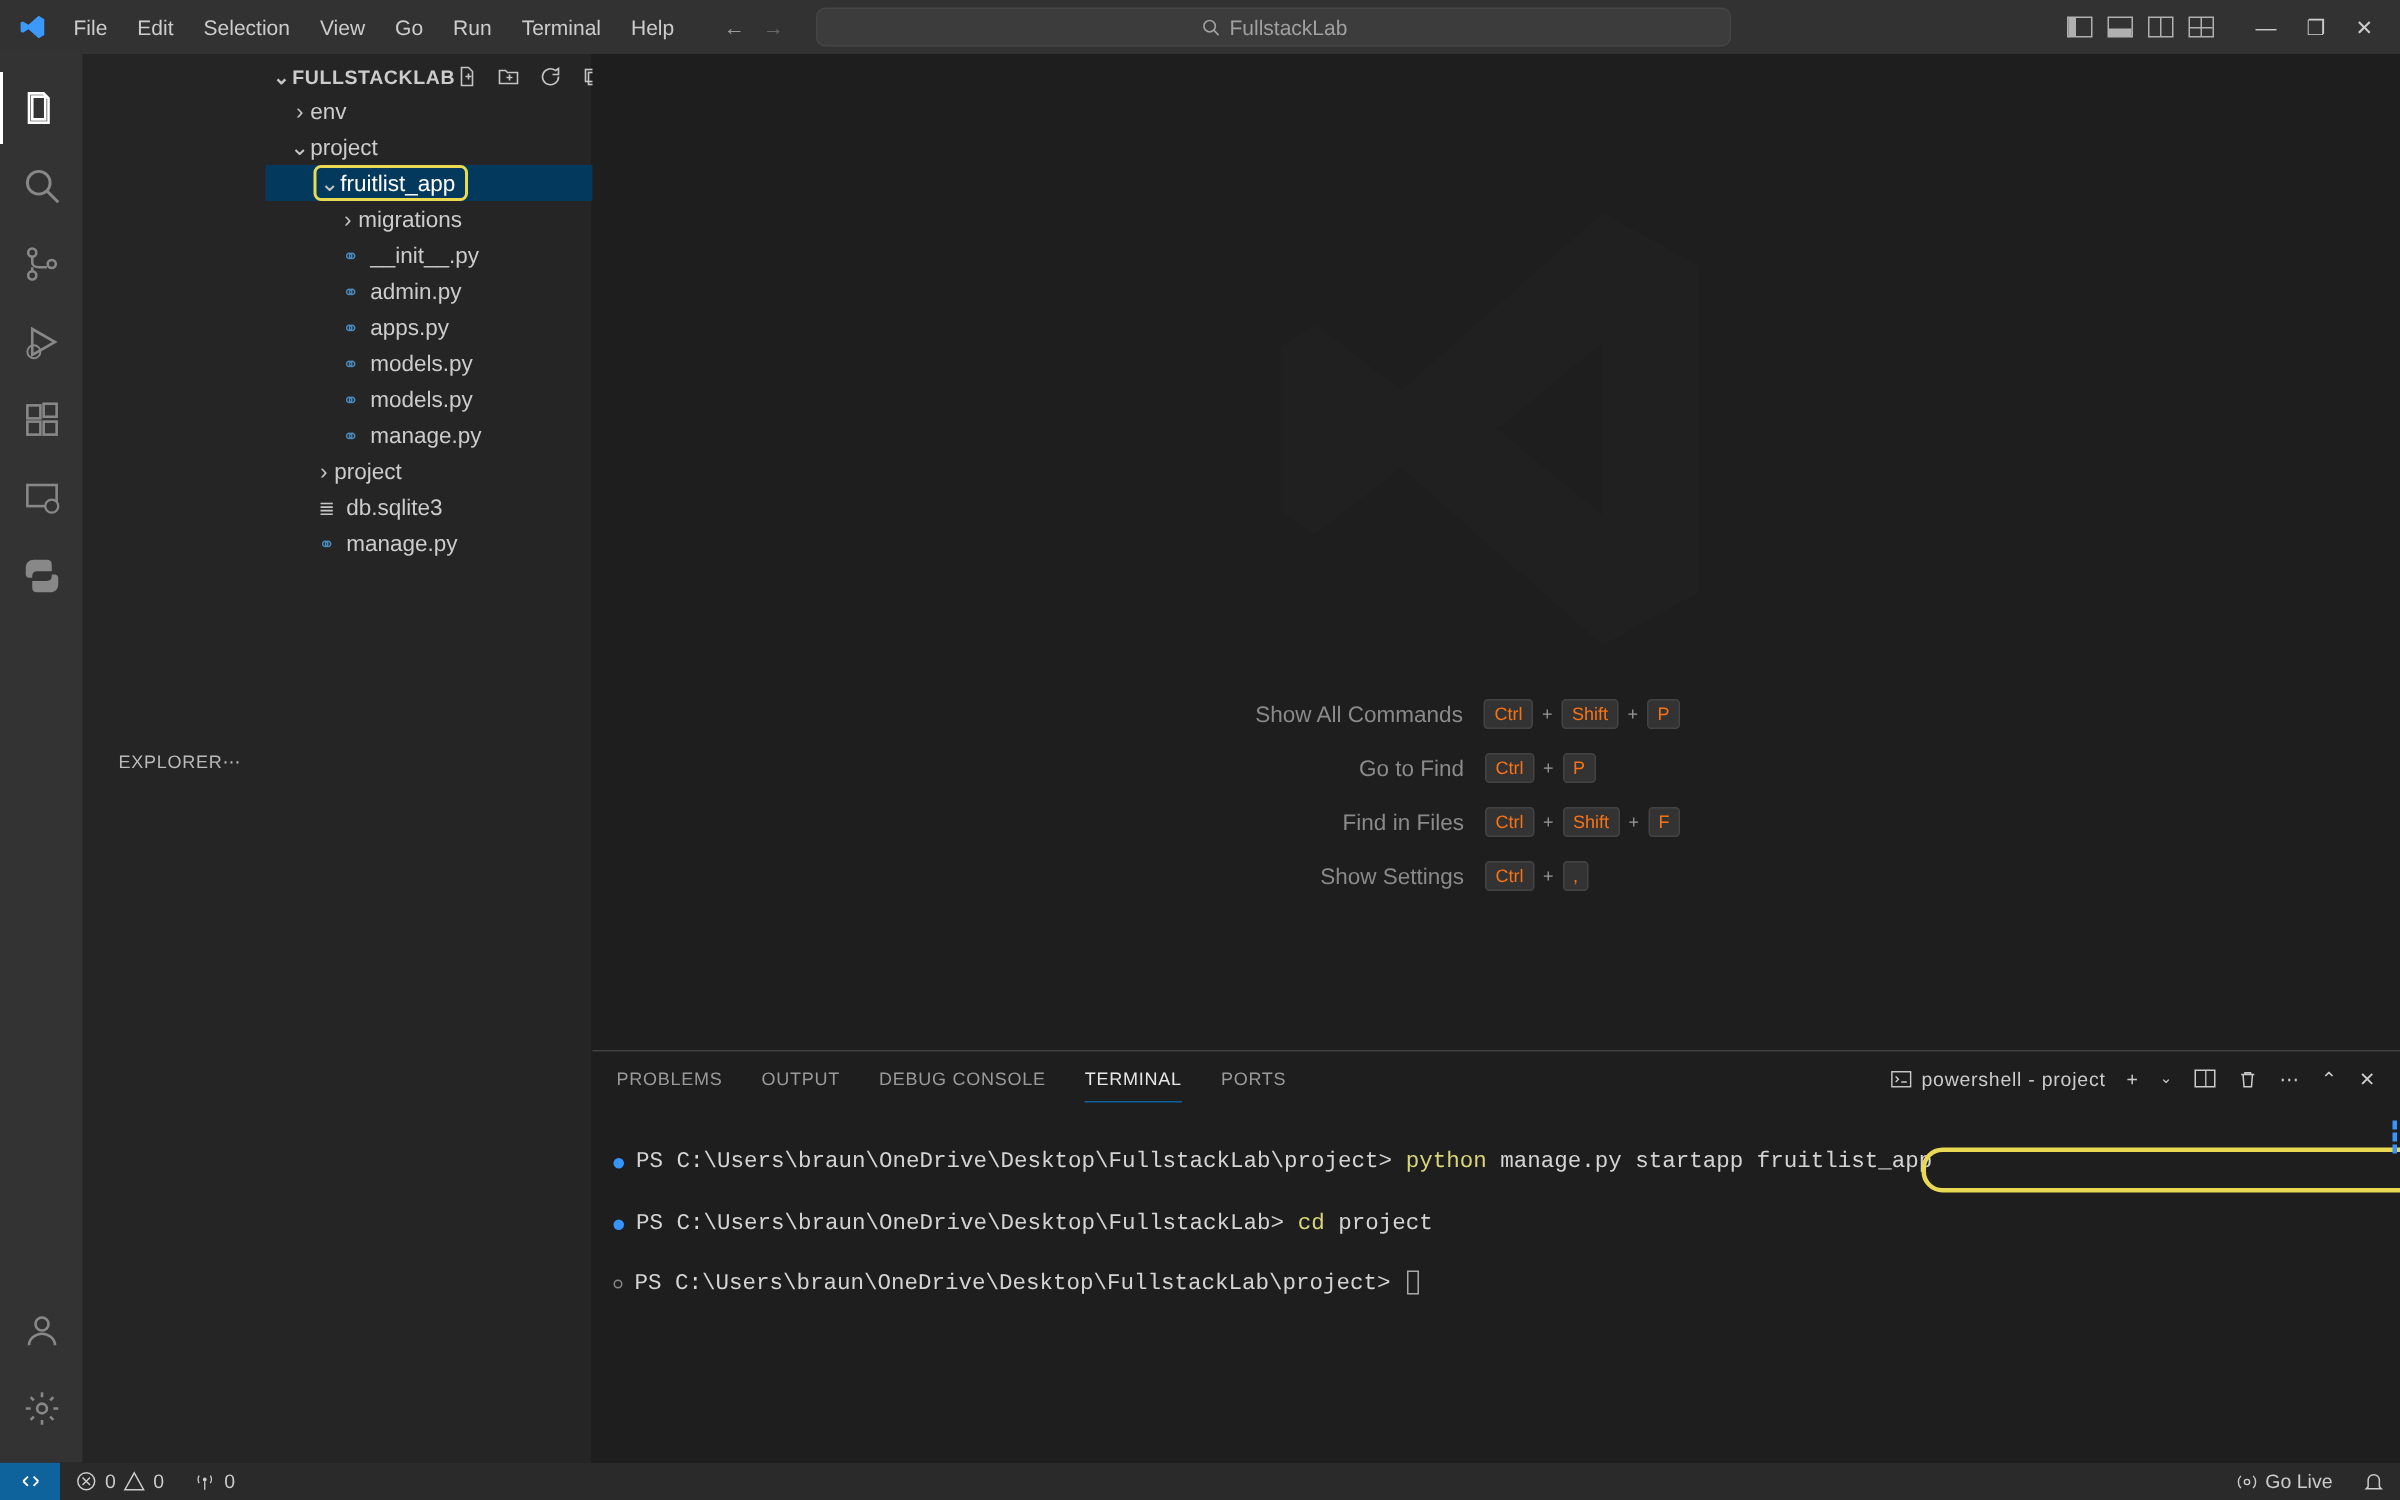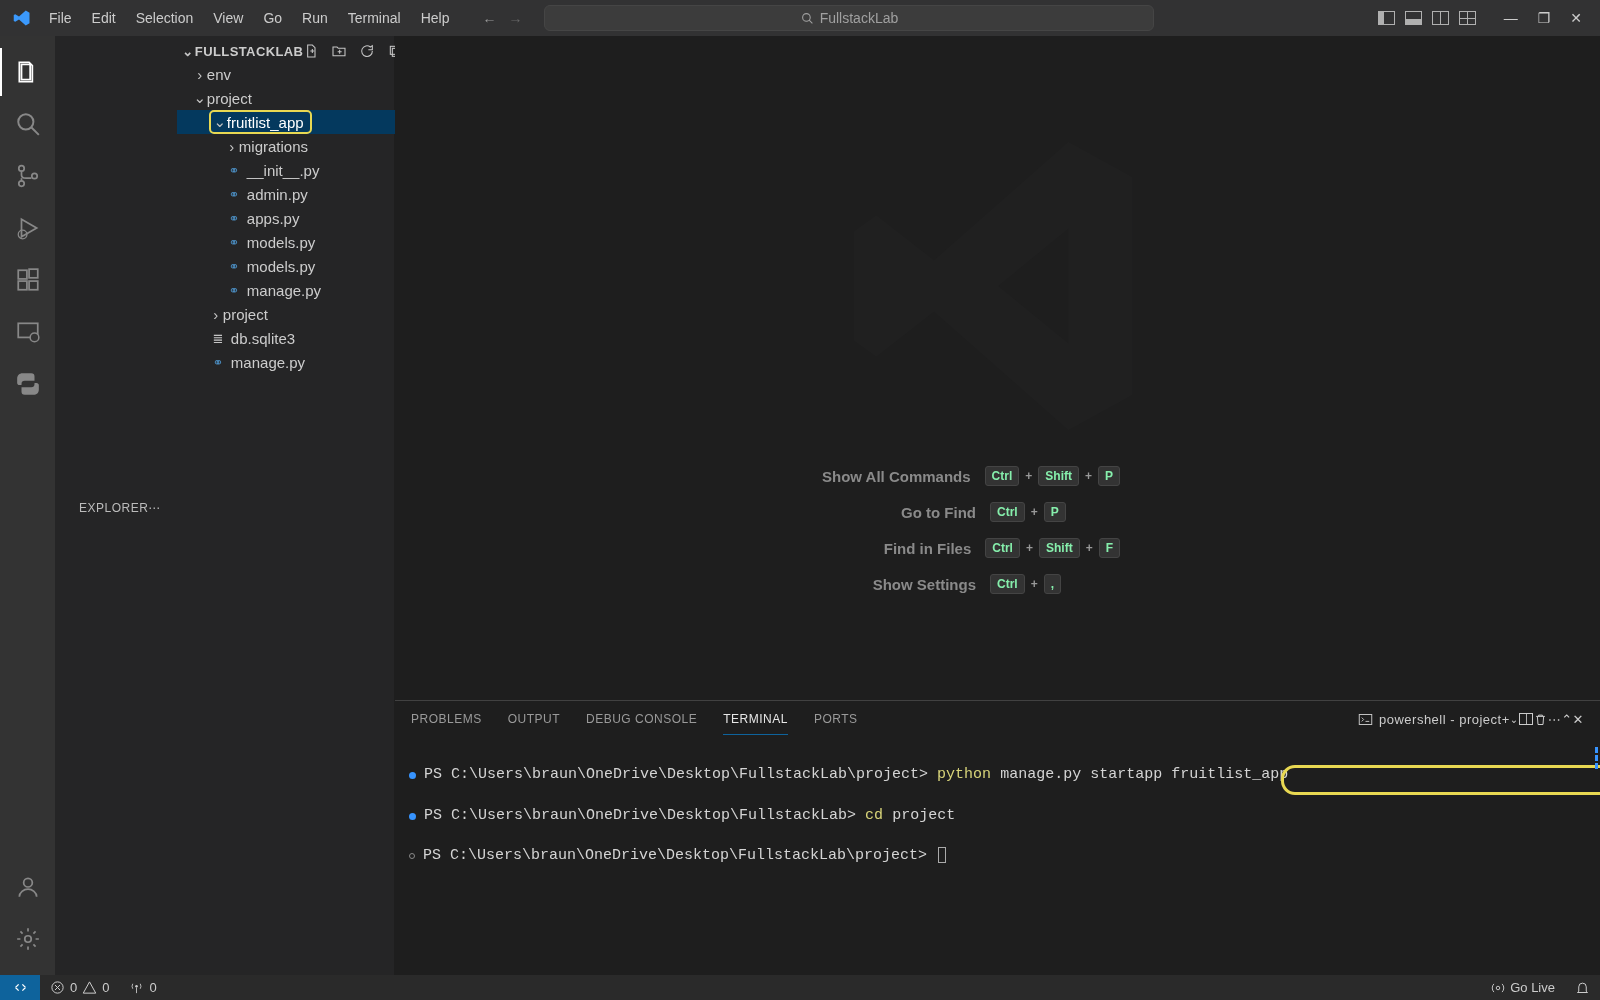--- a/index.html
+++ b/index.html
@@ -212,7 +212,6 @@
     gap: 14px;
     color: #8a8a8a;
     font-size: 15px;
-    font-weight: bold;
   }
   .shortcut-row .label { text-align: right; width: 200px; }
   .kbd-group { display: flex; align-items: center; gap: 6px; min-width: 130px; }

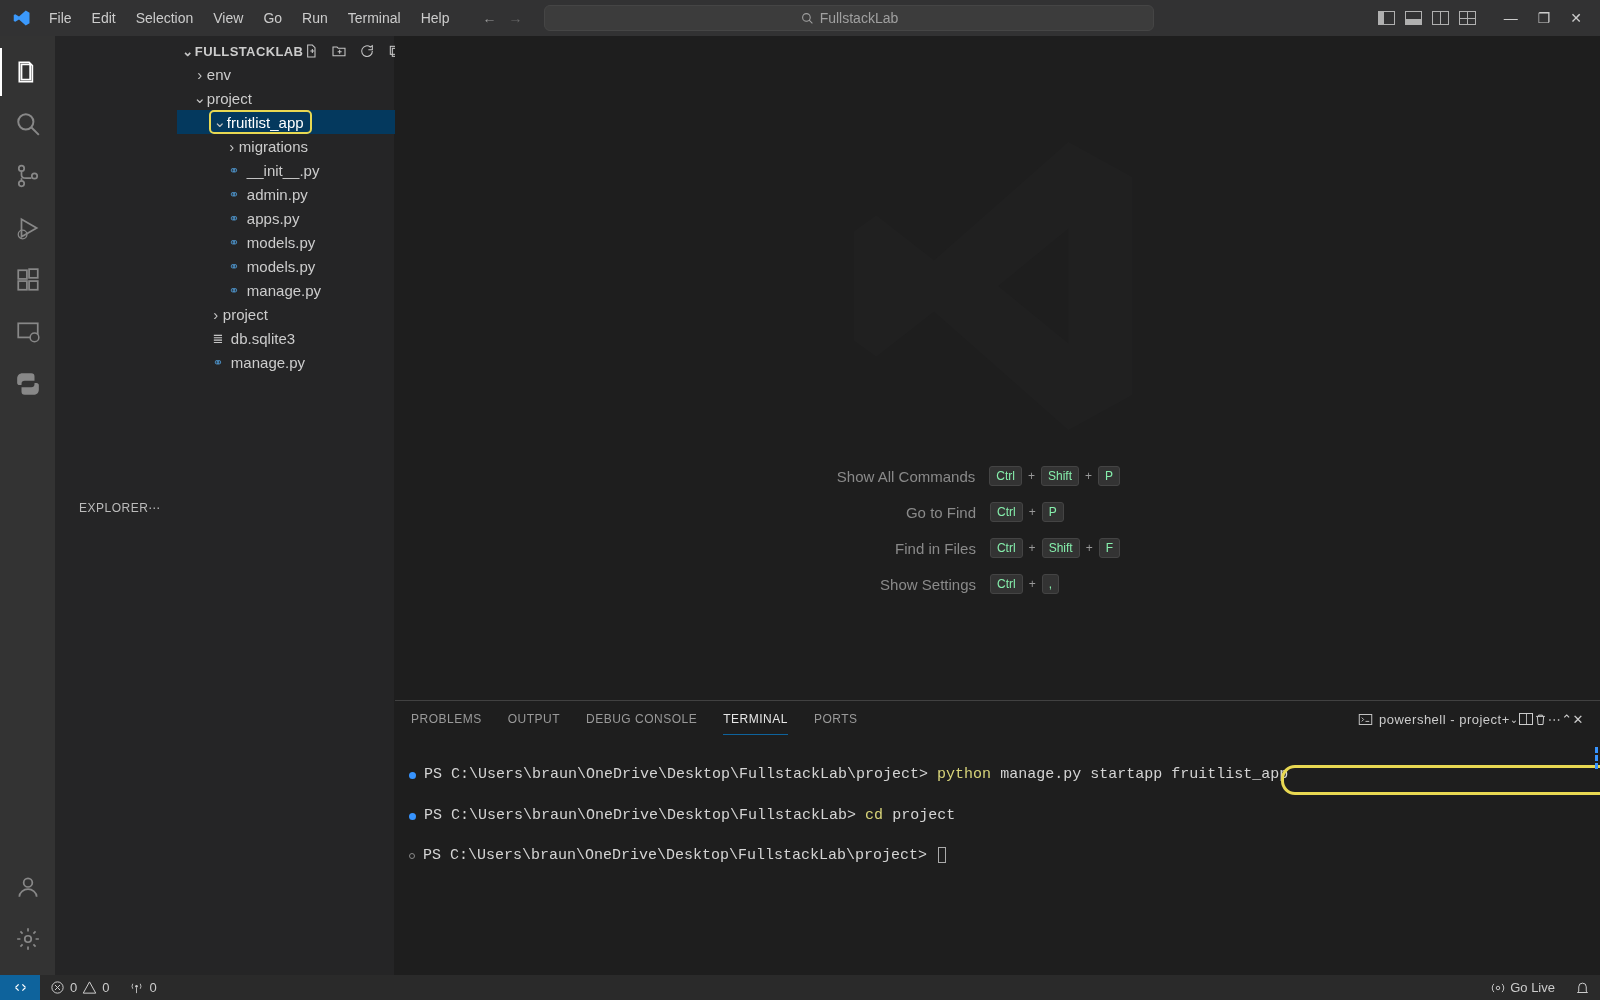--- a/index.html
+++ b/index.html
@@ -222,7 +222,7 @@
     padding: 2px 6px;
     font-size: 12px;
     font-family: inherit;
-    color: #86efac;
+    color: #f97316;
   }
   .plus { color: #999; font-size: 12px; }
 

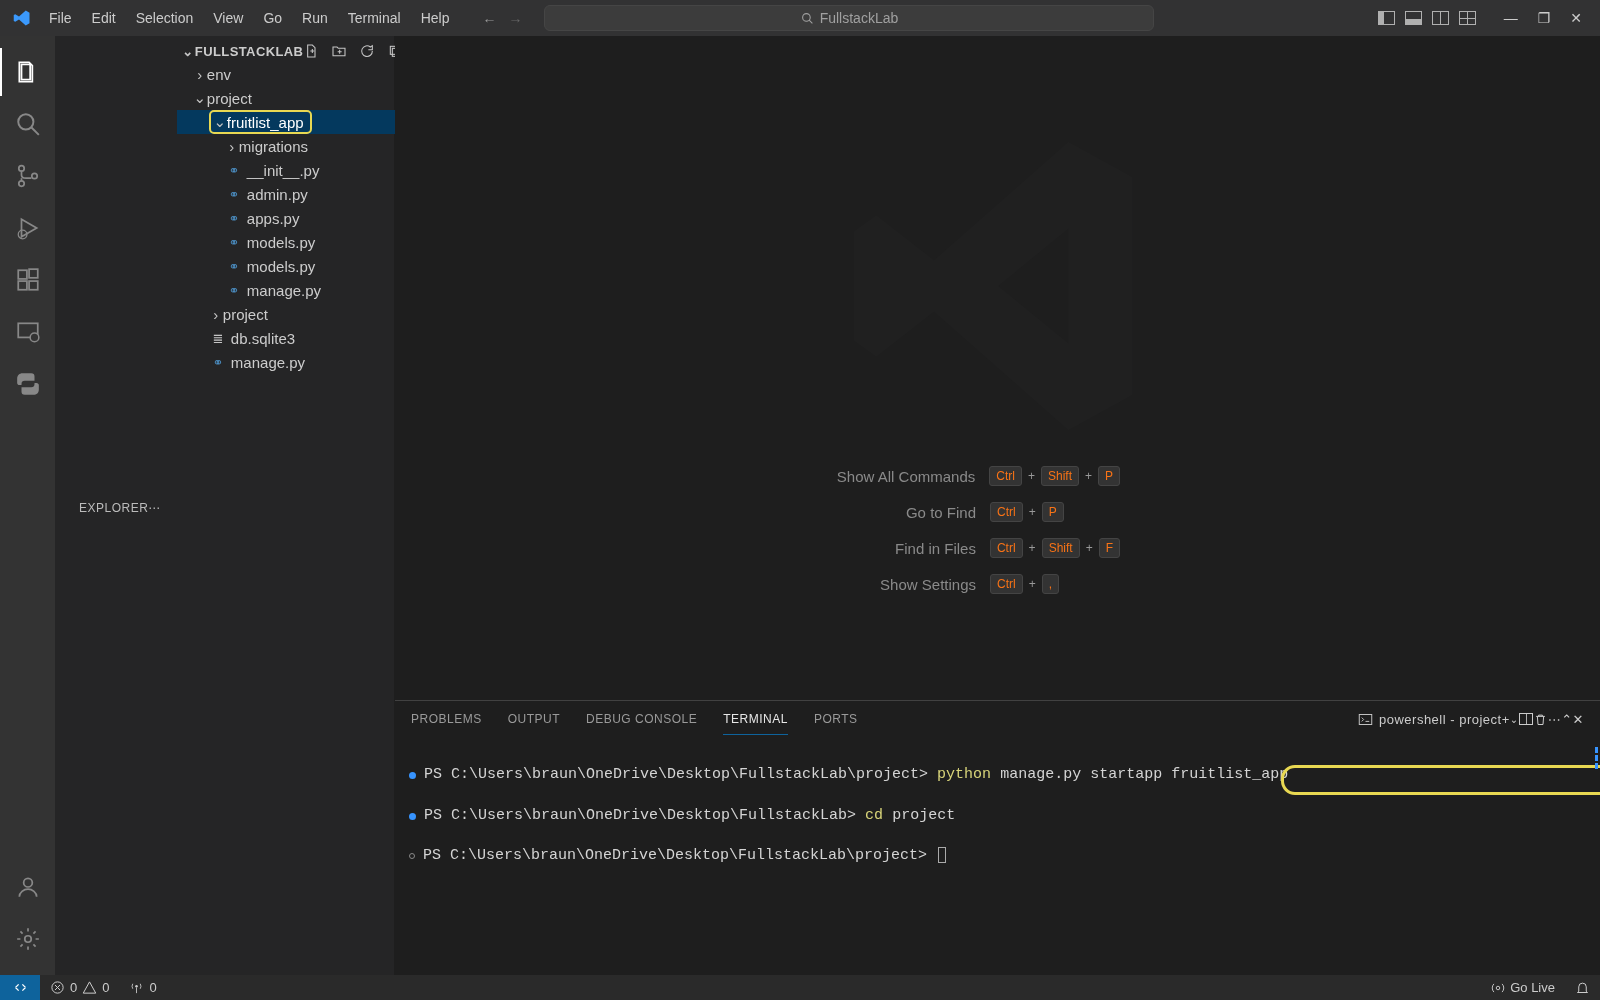--- a/index.html
+++ b/index.html
@@ -253,6 +253,7 @@
     margin-left: auto;
     display: flex;
     align-items: center;
+    gap: 14px;
     color: #ccc;
     font-size: 13px;
   }

